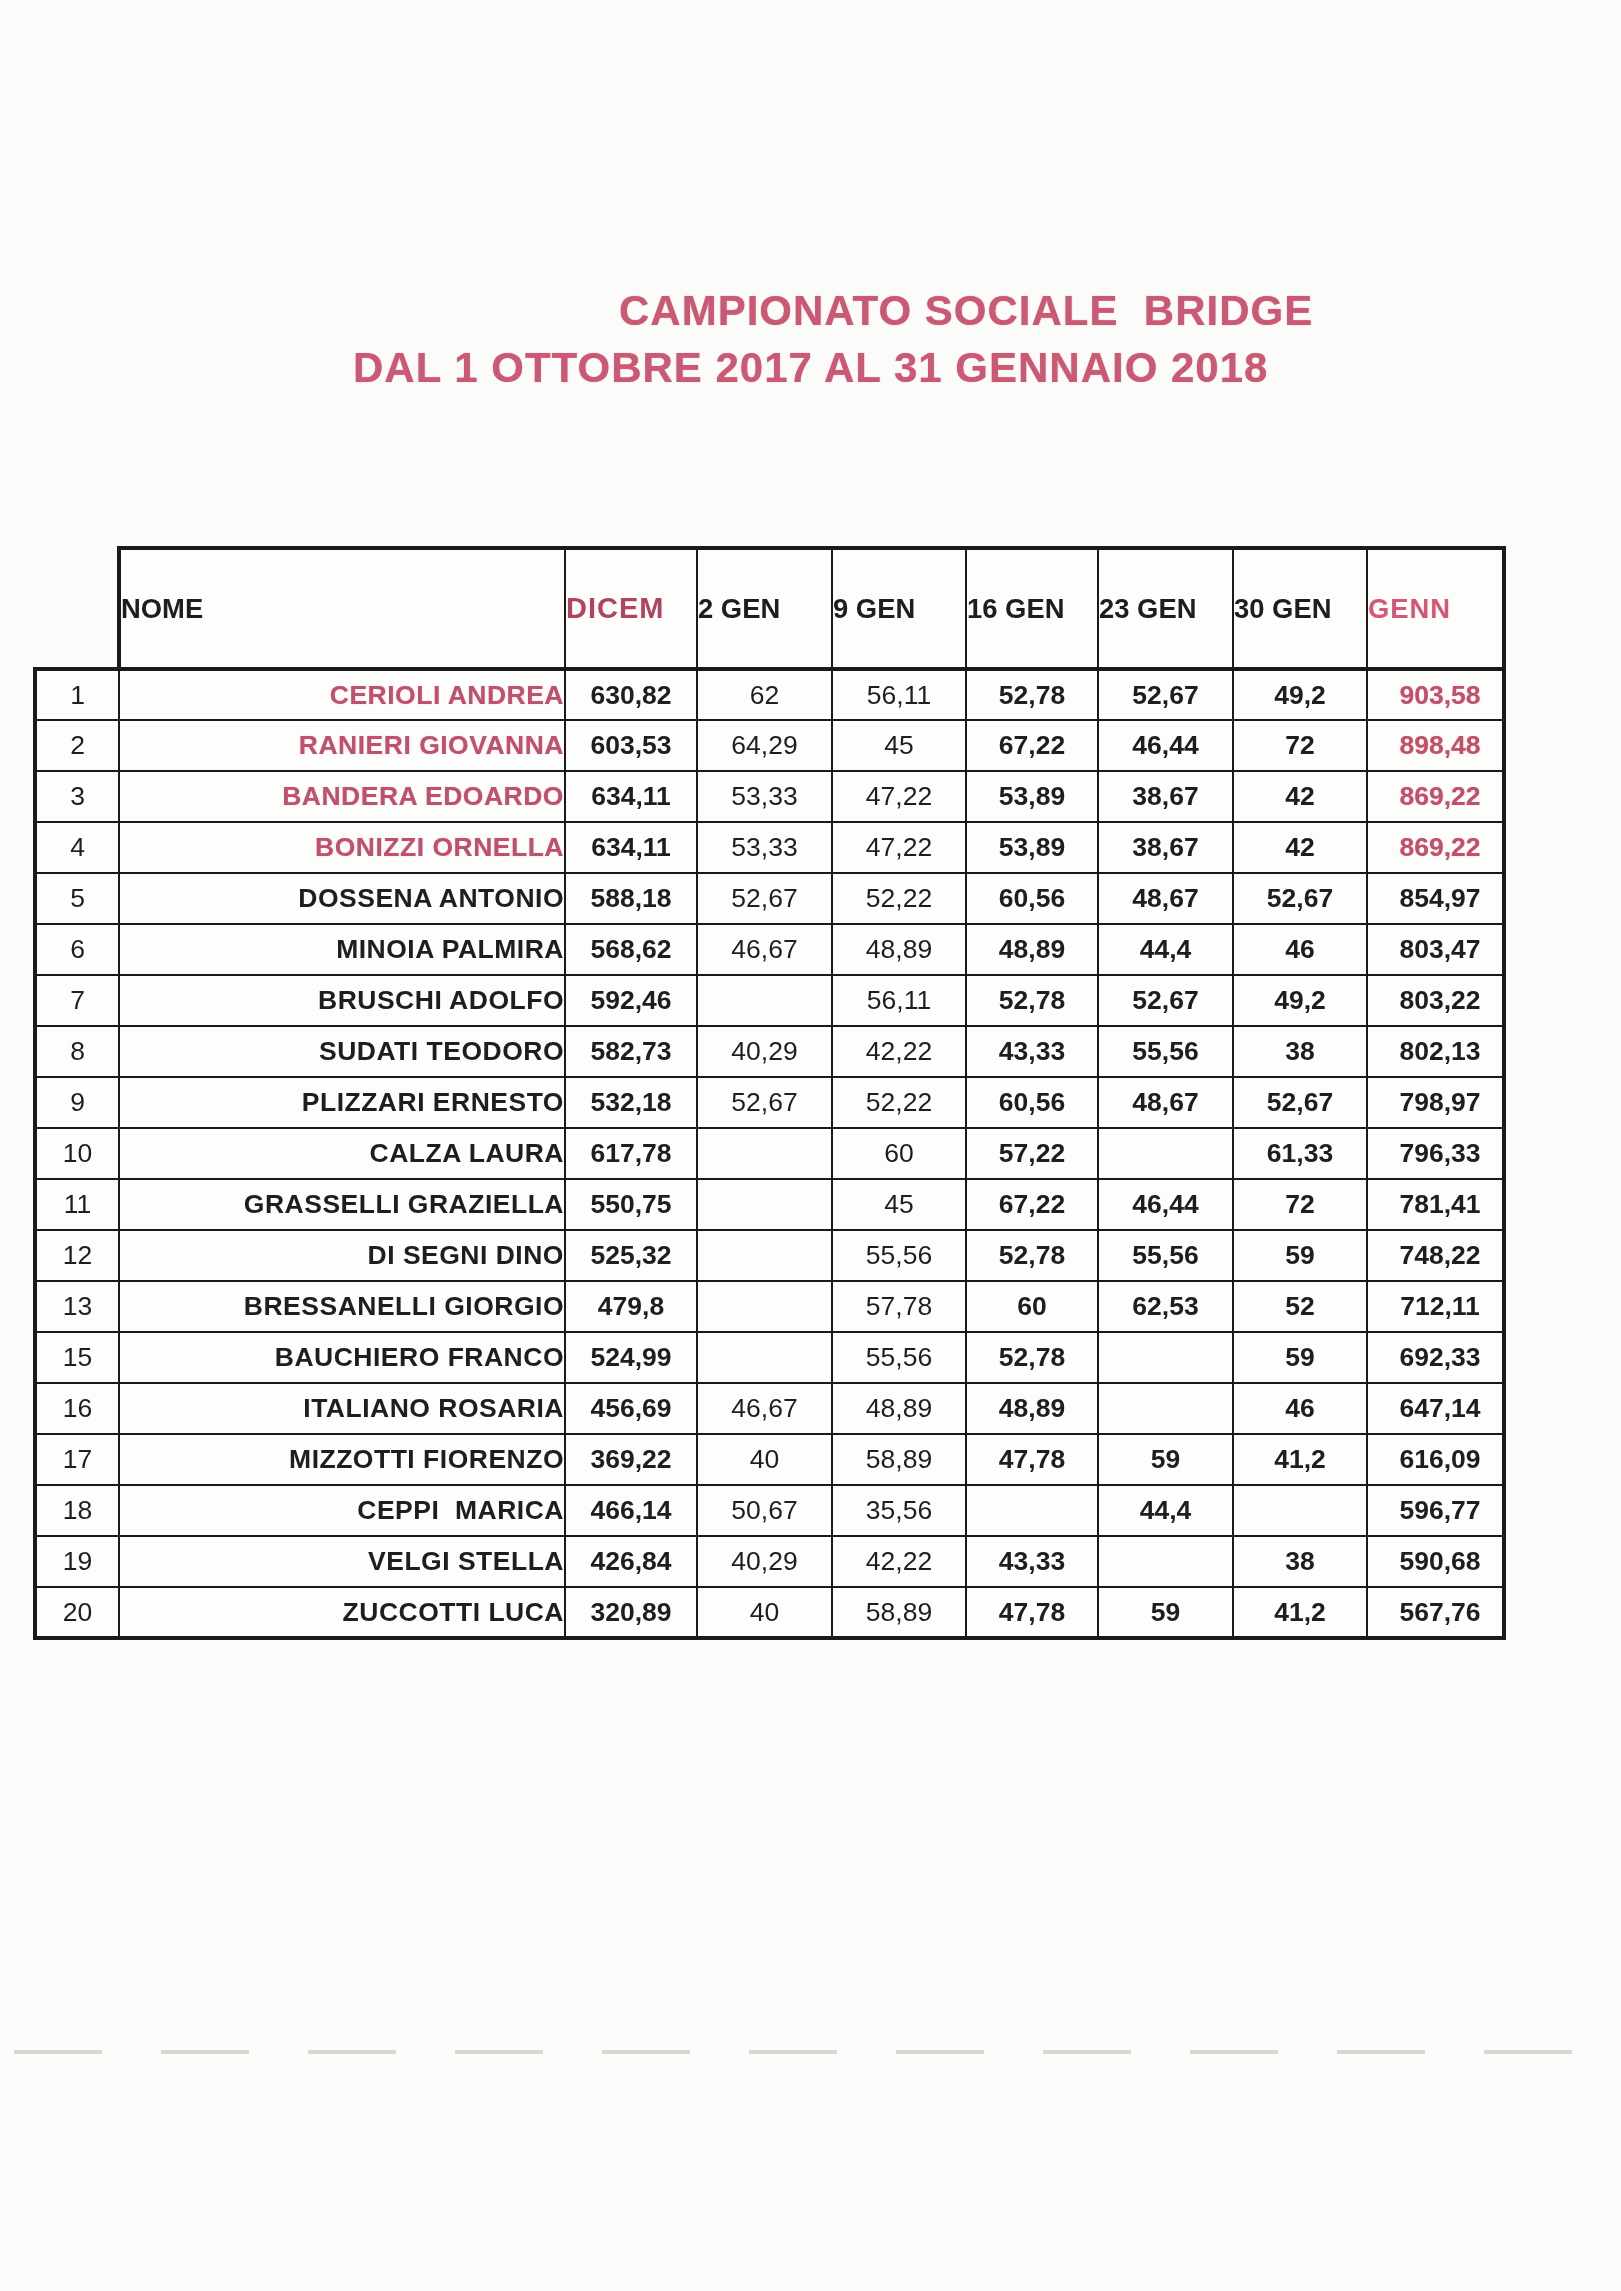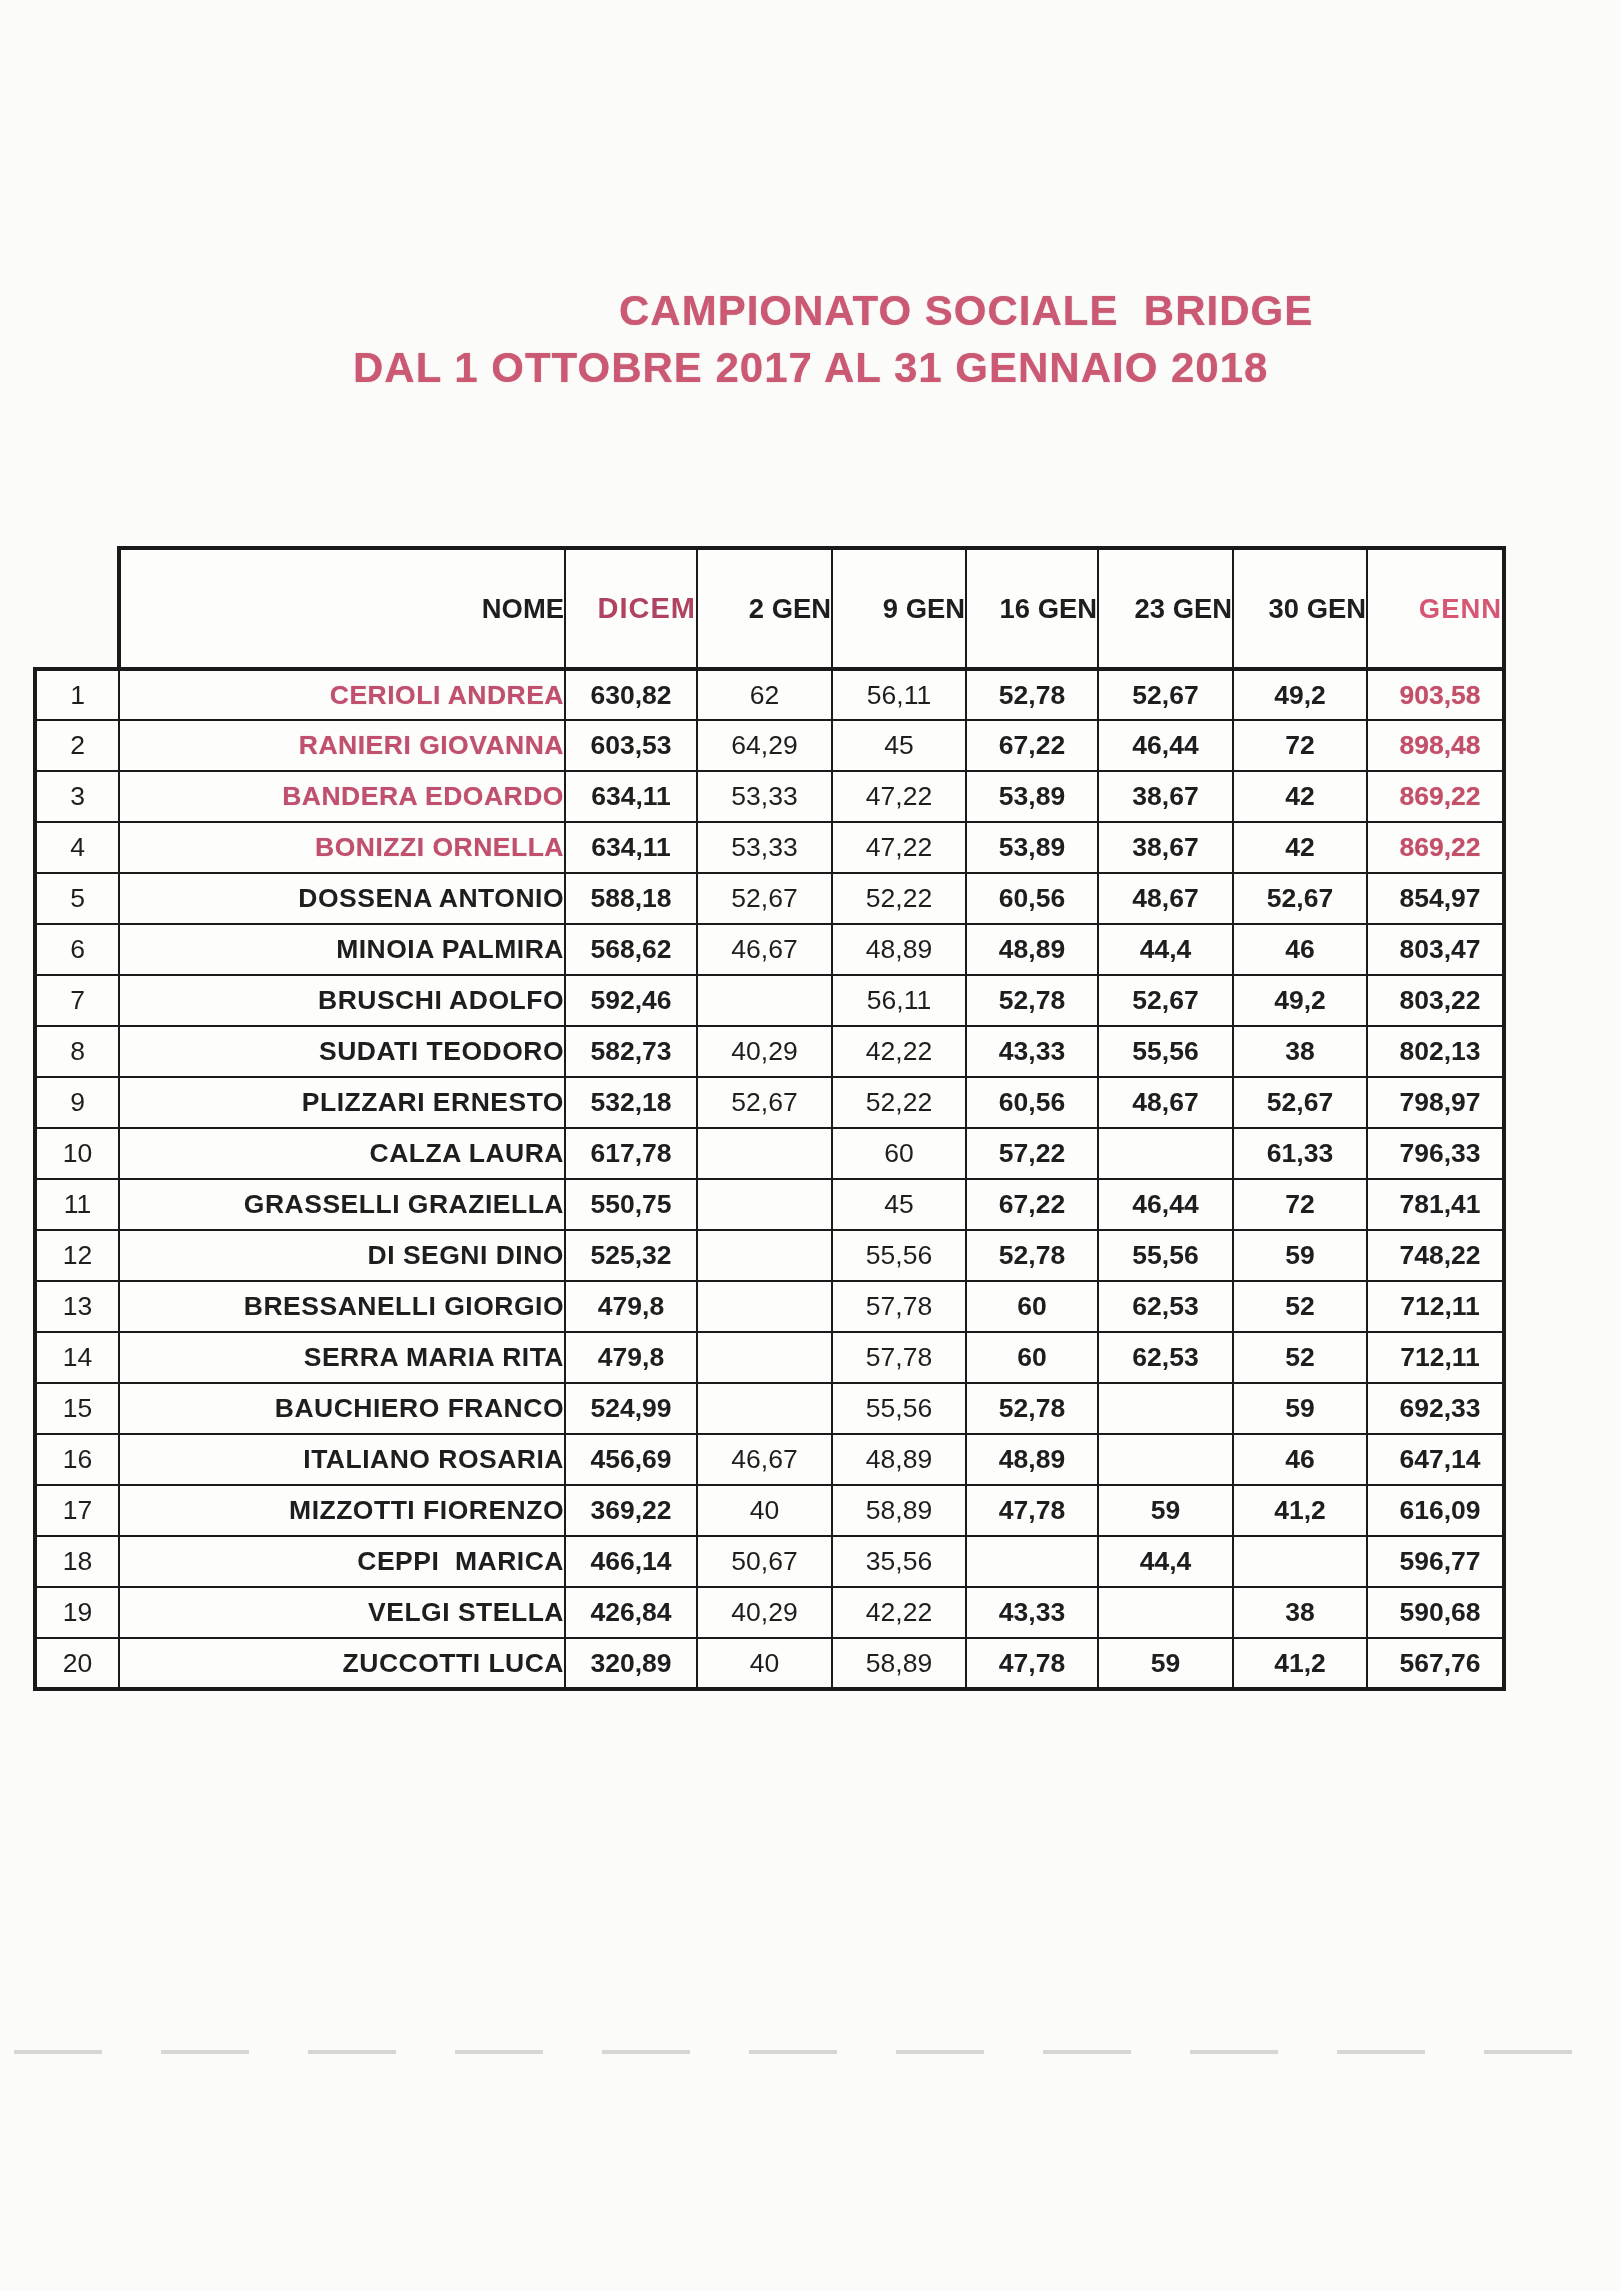--- a/index.html
+++ b/index.html
@@ -32,7 +32,7 @@
   thead tr{height:121px;}
   tbody tr{height:51px;}
   th,td{border:2.9px solid var(--border);padding:0;vertical-align:middle;overflow:hidden;}
-  th{font-size:27.4px;font-weight:bold;text-align:right;background:#fdfdfc;}
+  th{font-size:27.4px;font-weight:bold;text-align:left;background:#fdfdfc;}
   th.spacer{border:none;background:transparent;}
   thead th{border-top:4.9px solid var(--border);border-bottom:4.9px solid var(--border);}
   thead th.spacer{border:none;}

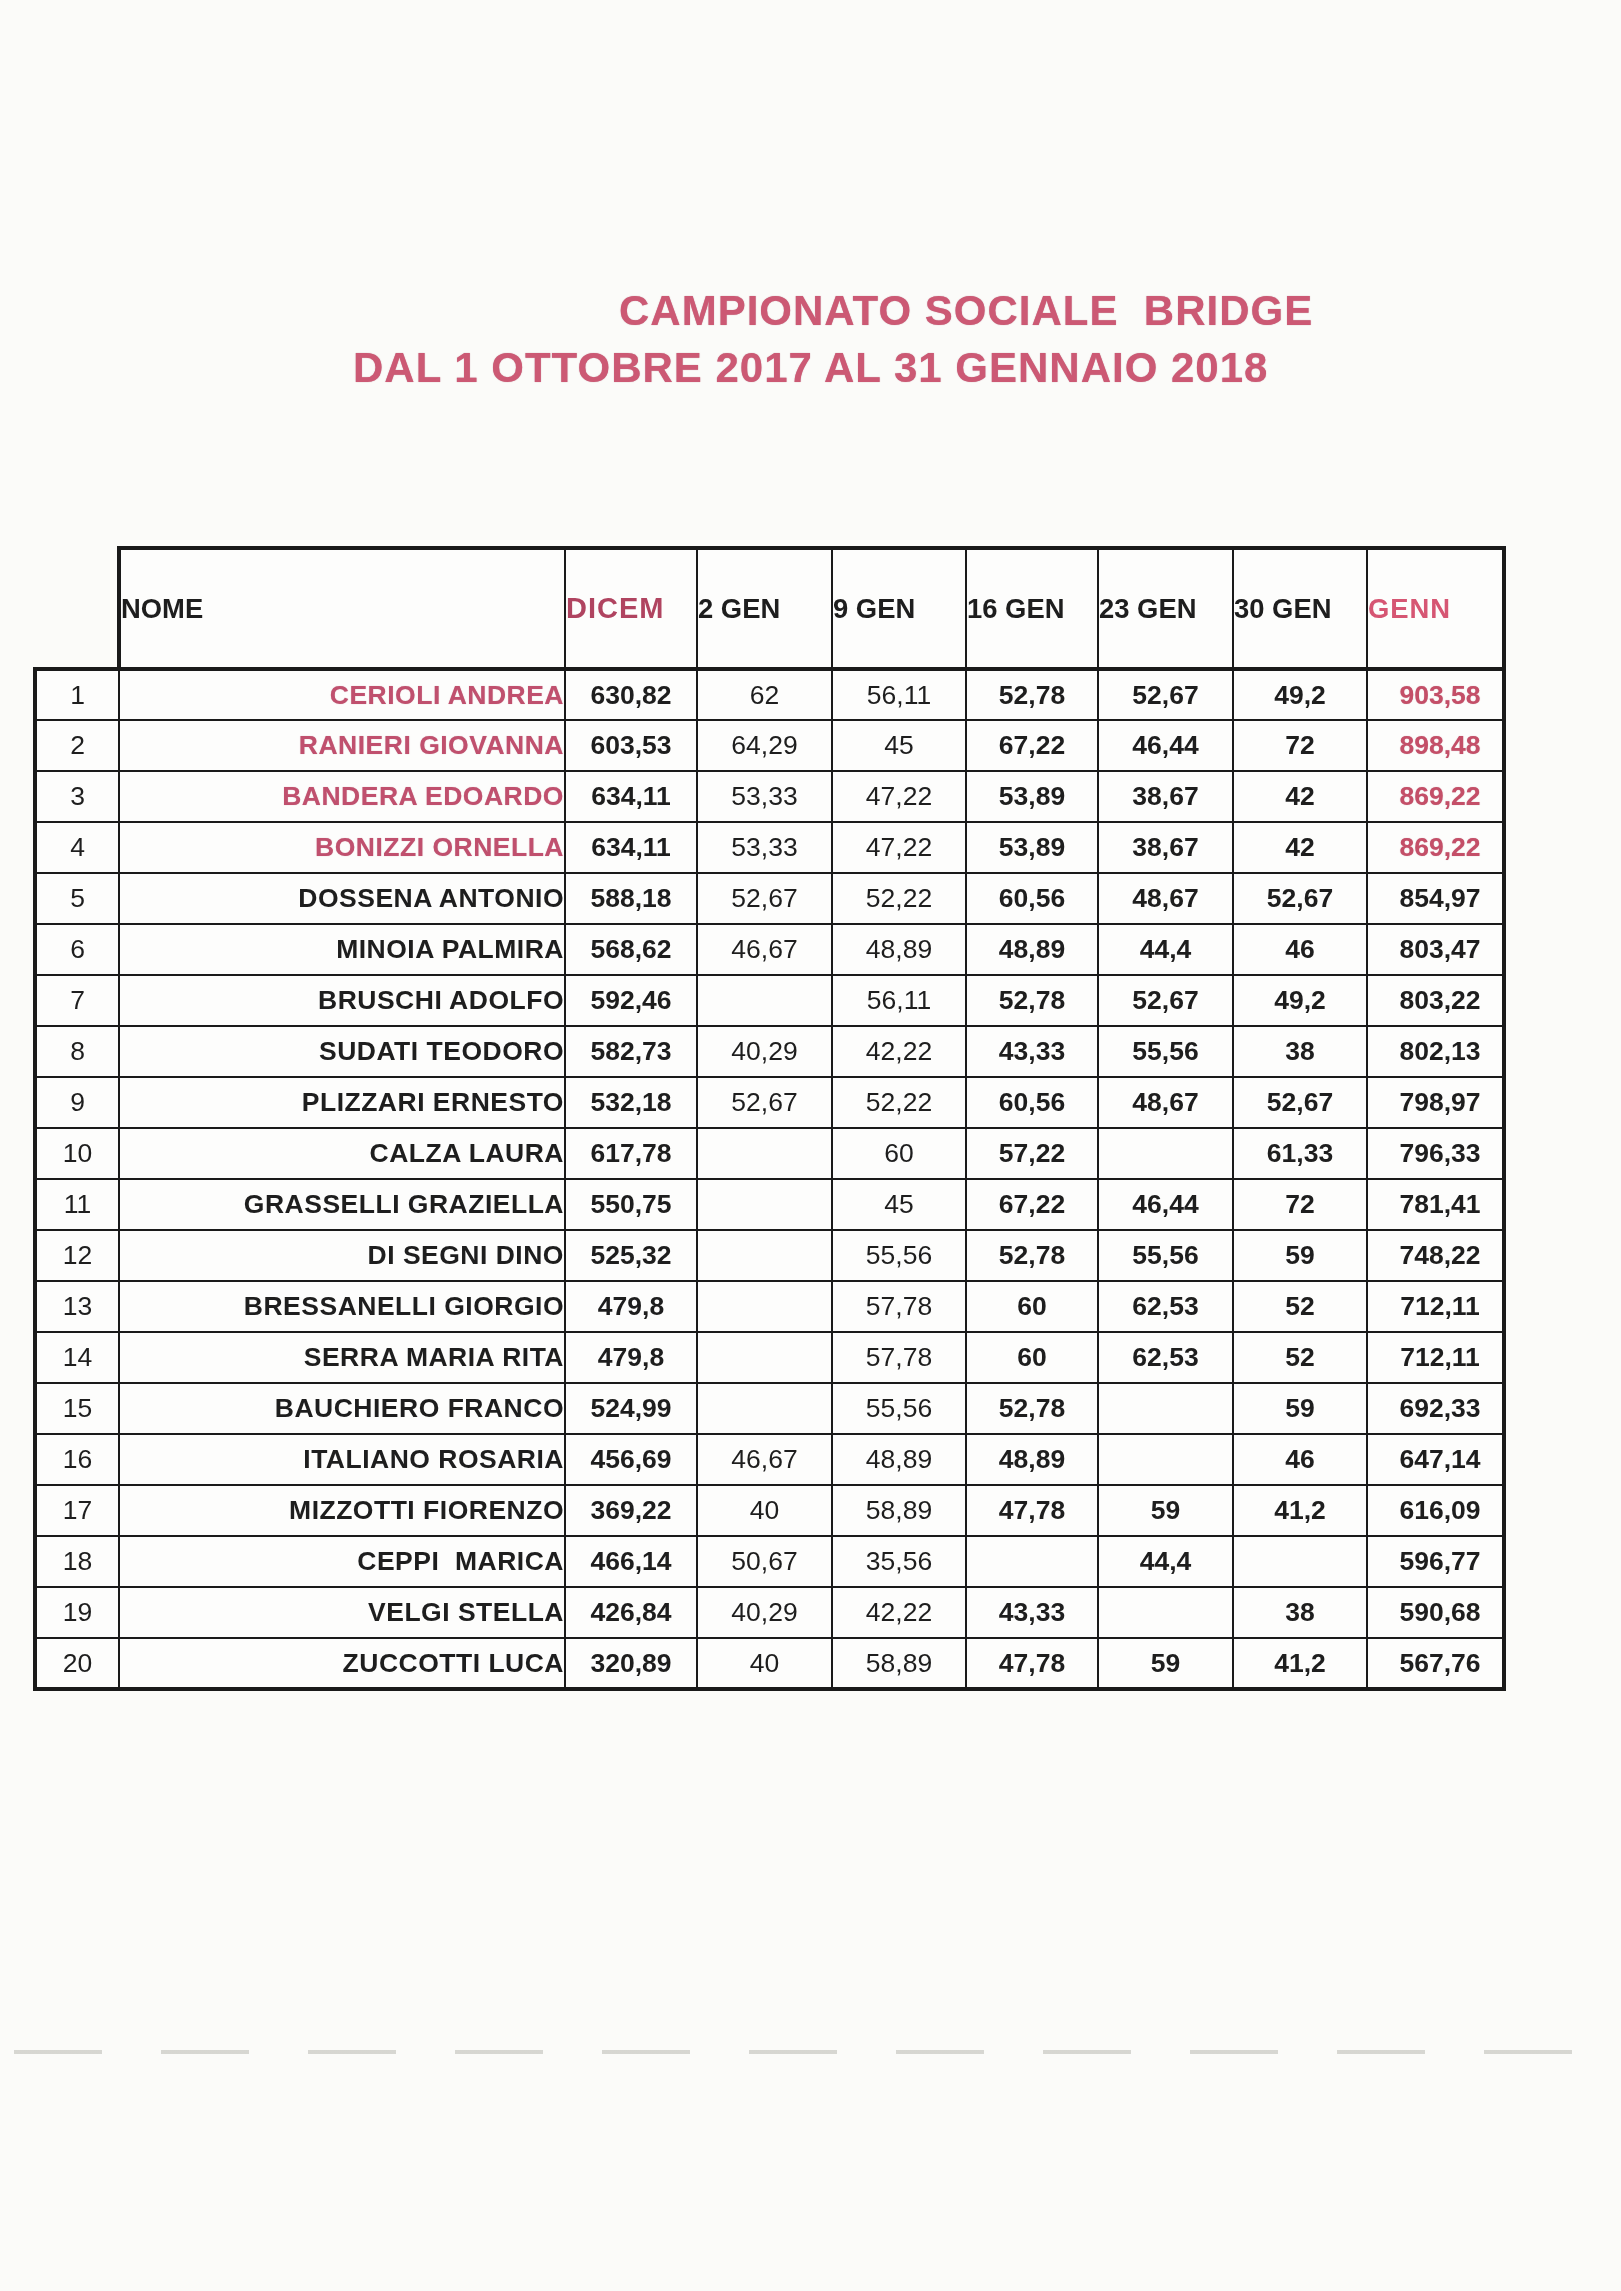--- a/index.html
+++ b/index.html
@@ -245,17 +245,6 @@
       <td class="c6 total">712,11</td>
     </tr>
 
-    <tr>
-      <td class="rank">14</td>
-      <td class="pname">SERRA MARIA RITA</td>
-      <td class="c0">479,8</td>
-      <td class="c1"></td>
-      <td class="c2">57,78</td>
-      <td class="c3">60</td>
-      <td class="c4">62,53</td>
-      <td class="c5">52</td>
-      <td class="c6 total">712,11</td>
-    </tr>
 
     <tr>
       <td class="rank">15</td>

